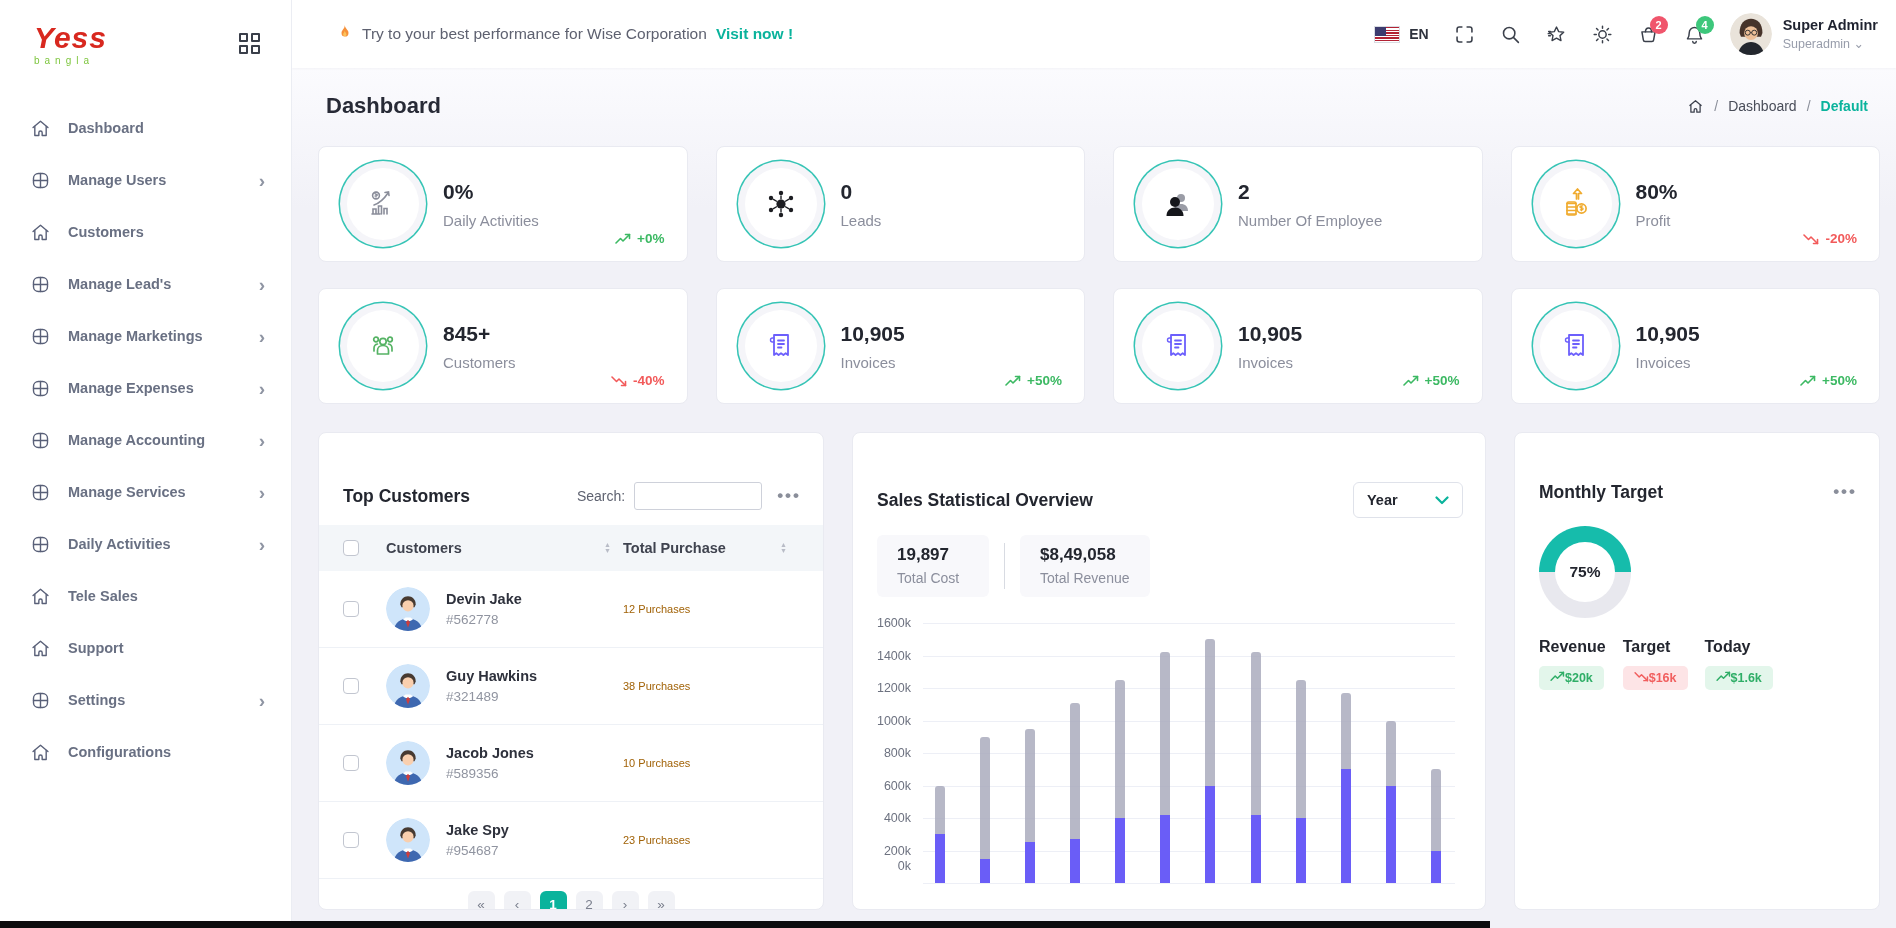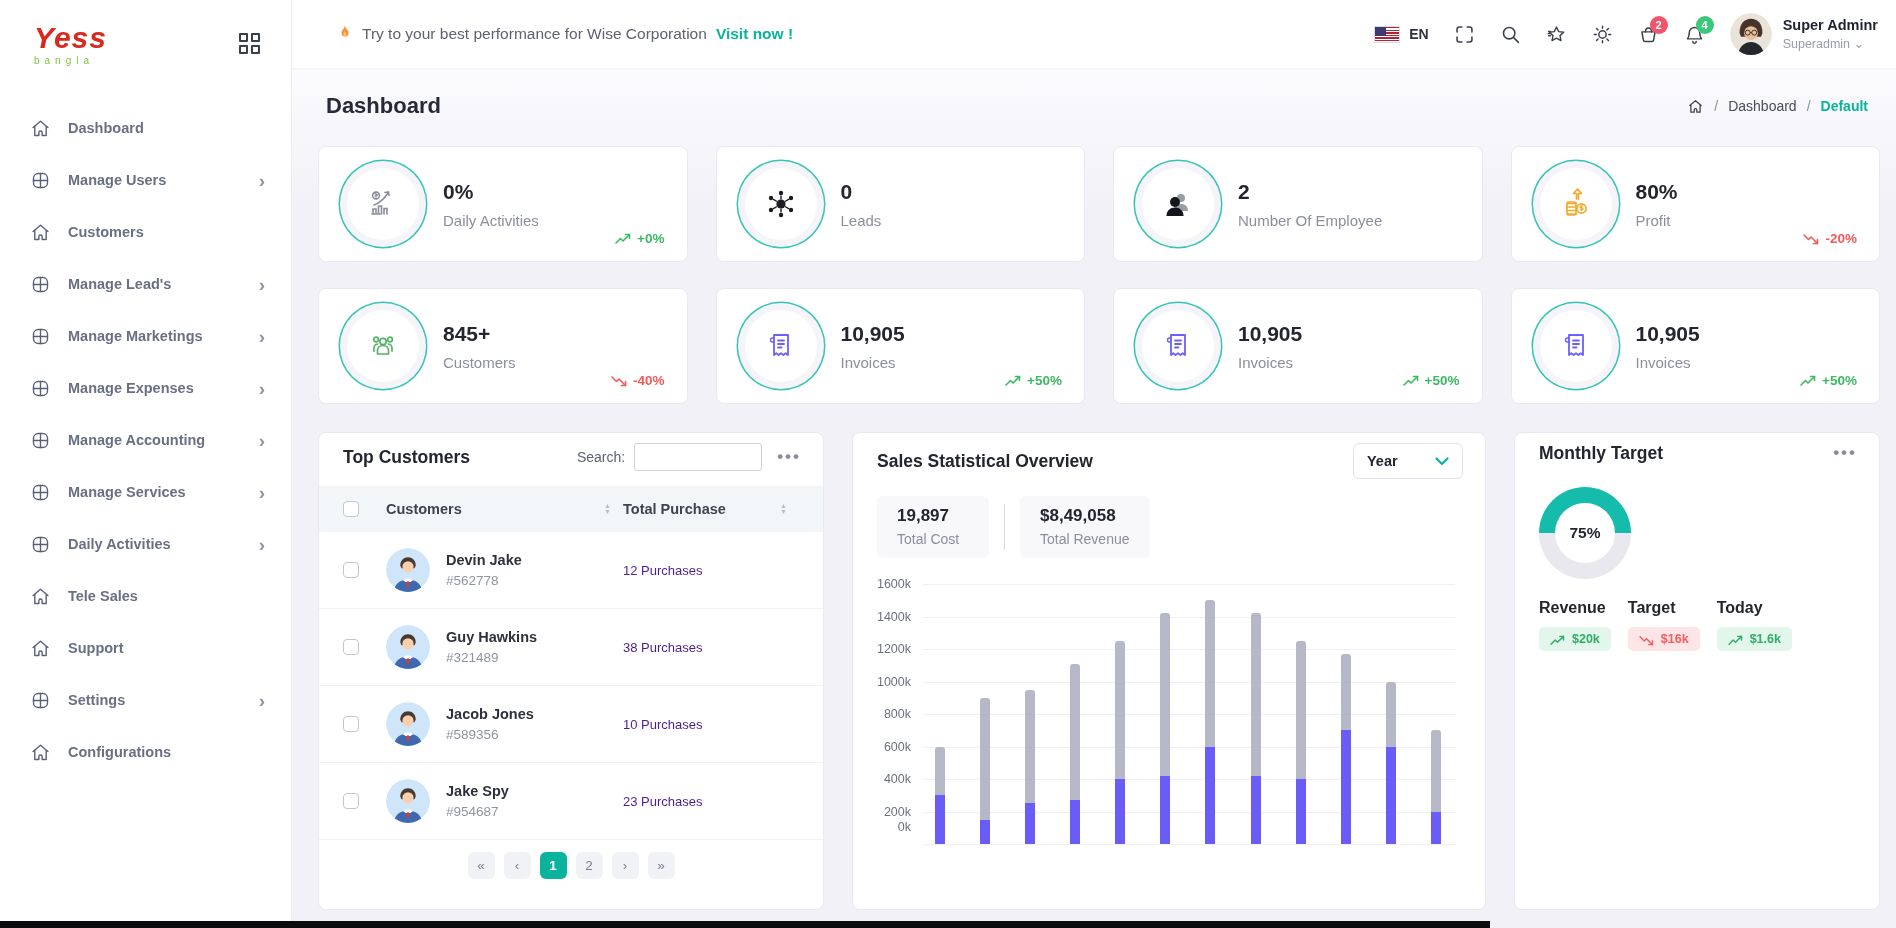--- a/index.html
+++ b/index.html
@@ -63,7 +63,7 @@
   
   .panels { display:flex; gap:28px; margin-top:28px; }
   .panel { background:#fff; border:1px solid #e9eaf1; border-radius:8px; height:478px; overflow:hidden; position:relative; }
-  .panel-head { display:flex; align-items:center; padding:10px 22px 15px 24px; }
+  .panel-head { display:flex; align-items:center; padding:10px 22px 15px 24px;margin-top:39px; }
   .panel-title { font-size:17.5px; font-weight:bold; color:#23262f; }
   .dots { color:#8a8e9a; font-size:17px; letter-spacing:2px; font-weight:bold; cursor:pointer; line-height:.4; }
 

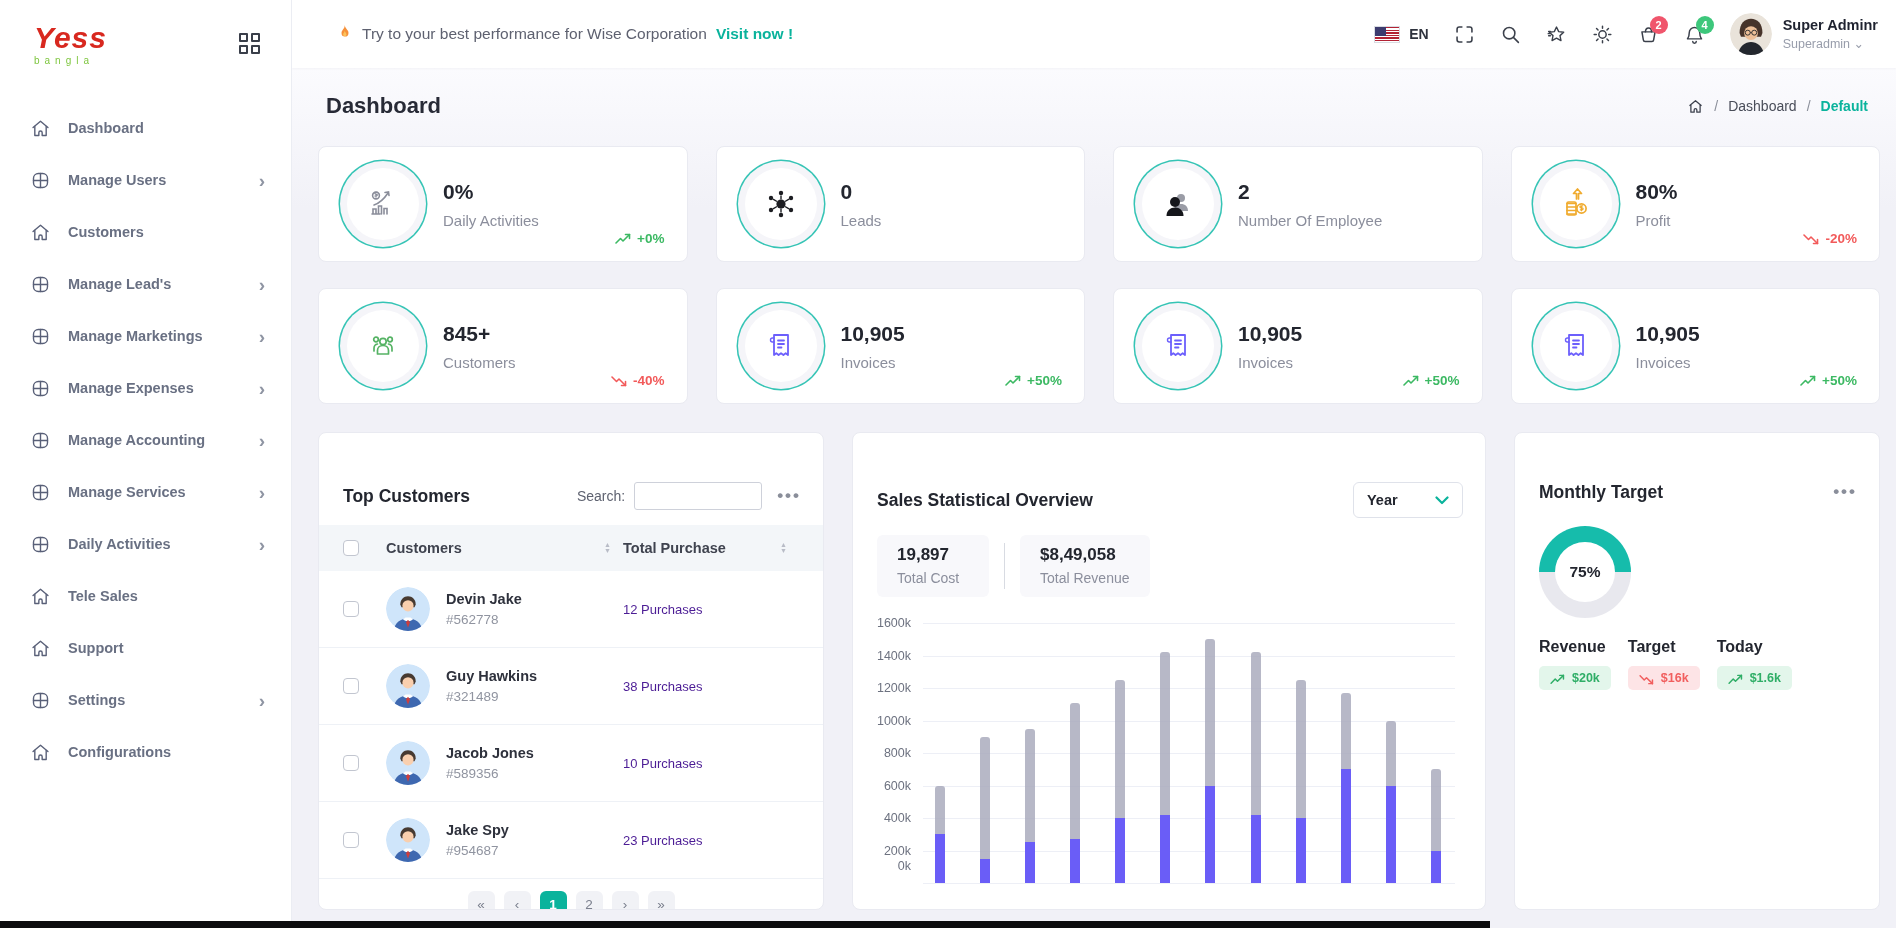--- a/index.html
+++ b/index.html
@@ -83,7 +83,7 @@
   .cust { flex:1; }
   .cust-name { font-weight:bold; font-size:14.5px; color:#2e313c; }
   .cust-id { font-size:13.5px; color:#9094a0; margin-top:5px; }
-  .purchases { width:176px; font-size:13px; color:#4c1d95; }
+  .purchases { width:176px; font-size:11px; color:#a16207; }
   .pagination { display:flex; justify-content:center; gap:9px; margin-top:12px; }
   .pg { min-width:27px; height:27px; border-radius:6px; background:#f1f2f6; color:#7a7f8d; display:flex; align-items:center; justify-content:center; font-size:13.5px; cursor:pointer; padding:0 8px; }
   .pg.active { background:#0ab39c; color:#fff; font-weight:bold; }

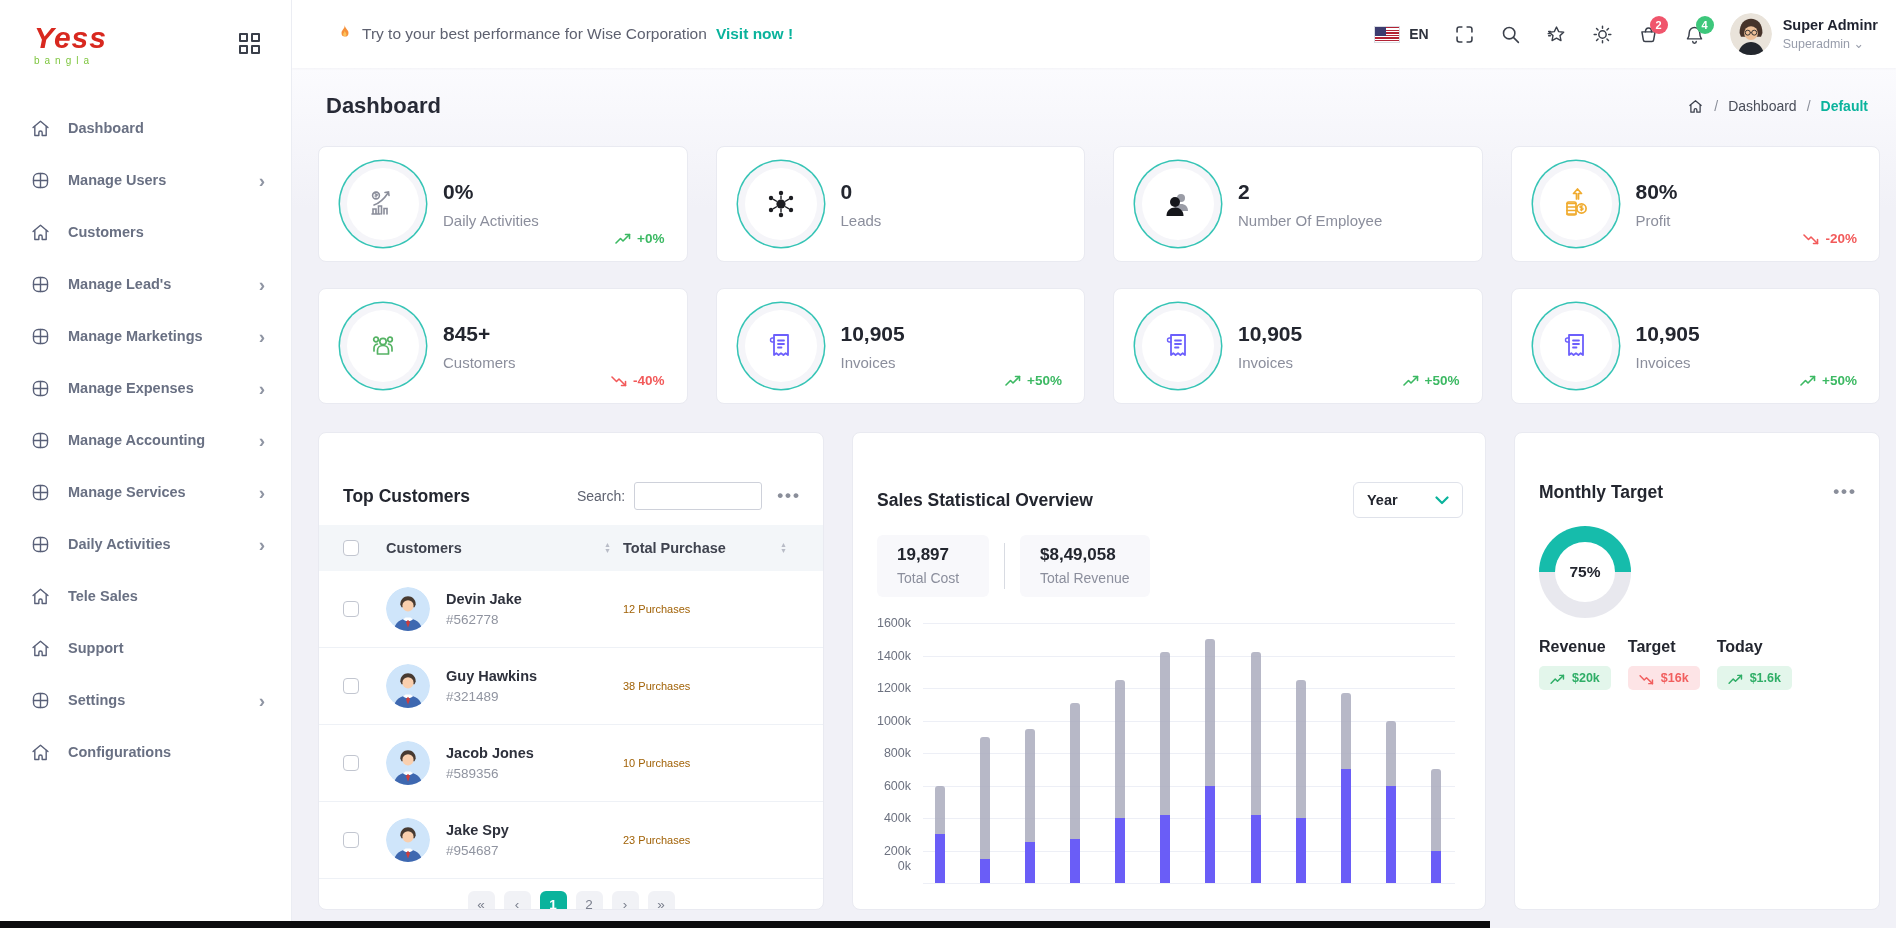--- a/index.html
+++ b/index.html
@@ -114,7 +114,7 @@
   .mt-desc { padding:0 26px 0 24px; margin-top:26px; font-size:15.5px; color:#45484f; line-height:1.85; }
   .mt-stats { display:flex; gap:17px; padding:0 24px; margin-top:20px; }
   .mt-label { font-size:16px; font-weight:bold; color:#23262f; margin-bottom:10px; }
-  .pill { display:inline-flex; align-items:flex-end; gap:7px; padding:5px 11px; border-radius:5px; font-size:12.5px; font-weight:bold; }
+  .pill { display:inline-flex; align-items:flex-start; padding:5px 11px; border-radius:5px; font-size:12.5px; font-weight:bold; }
   .pill svg { width:15px; height:11px; }
   .pill.green { background:#e3f6eb; color:#2fae67; }
   .pill.red { background:#fde4e6; color:#f15e5e; }

